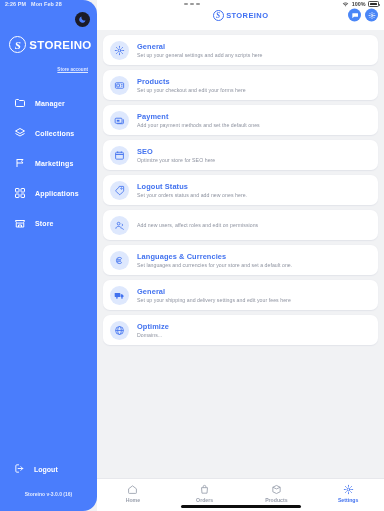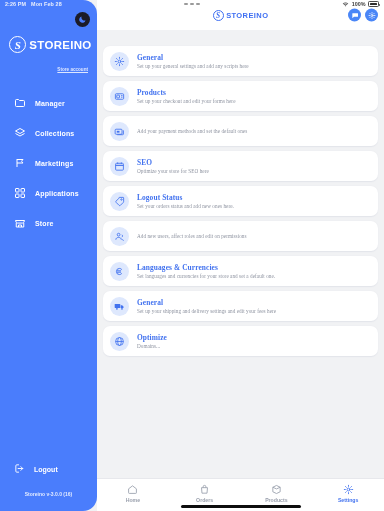--- a/index.html
+++ b/index.html
@@ -150,9 +150,8 @@
 
   .cards {
     flex: 1;
-    padding: 16px 6px 0 6px;
+    padding: 5px 6px 0 6px;
     overflow: hidden;
-    font-family: Liberation Serif, serif;
   }
   .card {
     background: #ffffff;

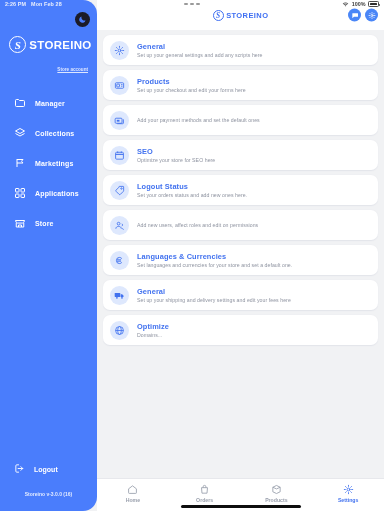--- a/index.html
+++ b/index.html
@@ -377,6 +377,7 @@
             </svg>
         </span>
         <span class="card-txt">
+          <span class="card-title" style="display:block">Payment</span>
           <span class="card-sub" style="display:block">Add your payment methods and set the default ones</span>
         </span>
       </div>

